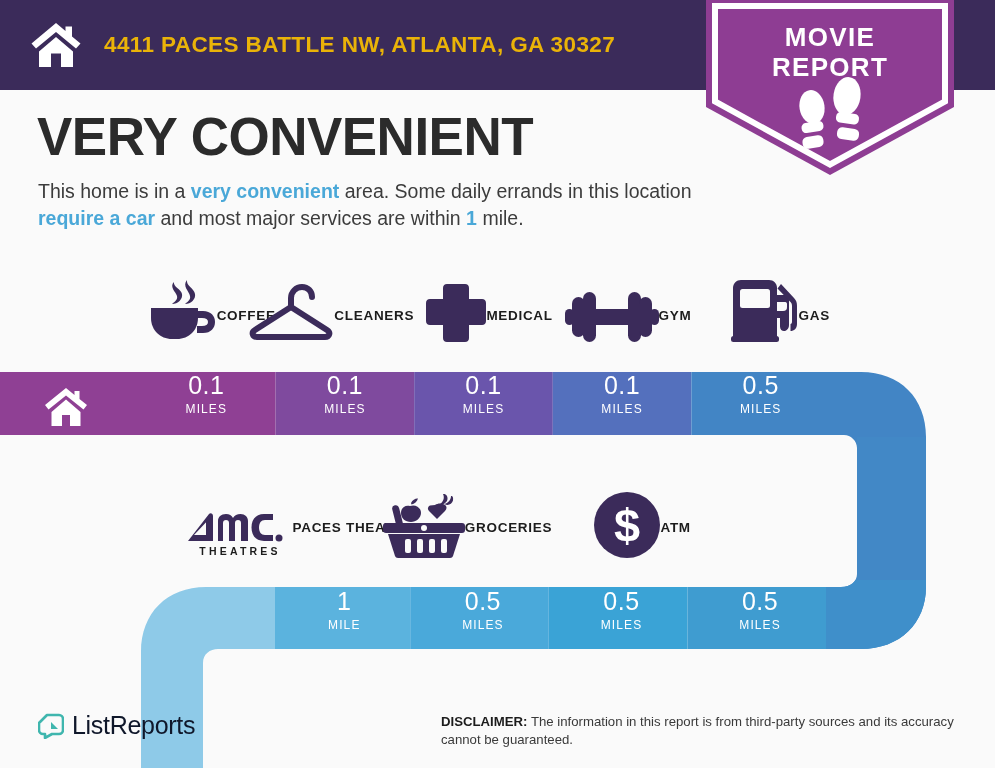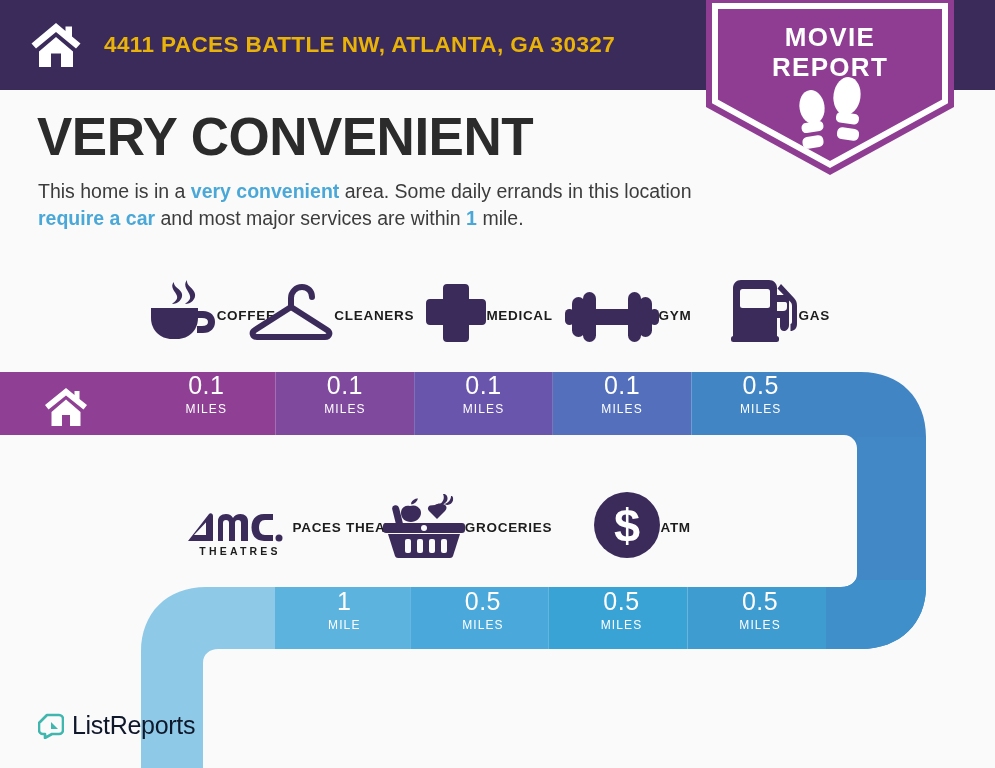--- a/index.html
+++ b/index.html
@@ -388,6 +388,9 @@
     <span id="footer-logo-text">ListReports</span>
   </div>
 
+  <div id="disclaimer">
+    <b>DISCLAIMER:</b><span> The information in this report is from third-party sources and its accuracy cannot be guaranteed.</span>
+  </div>
 
 </div>
 

